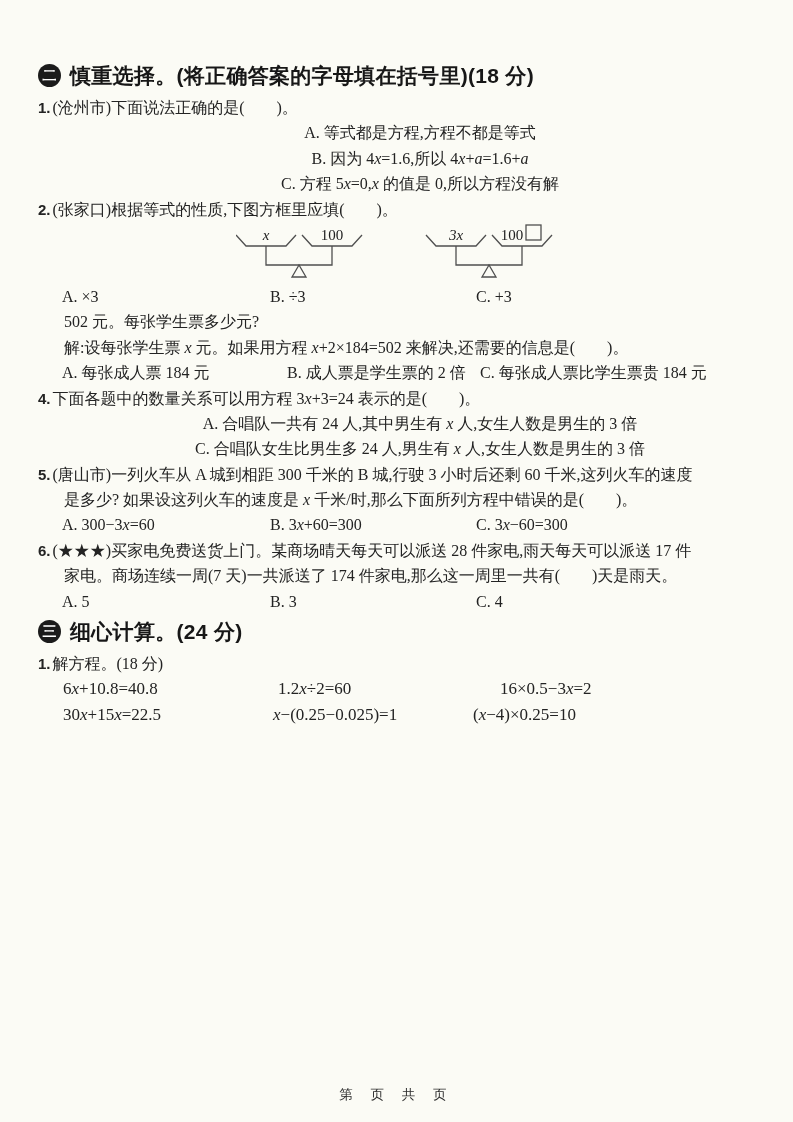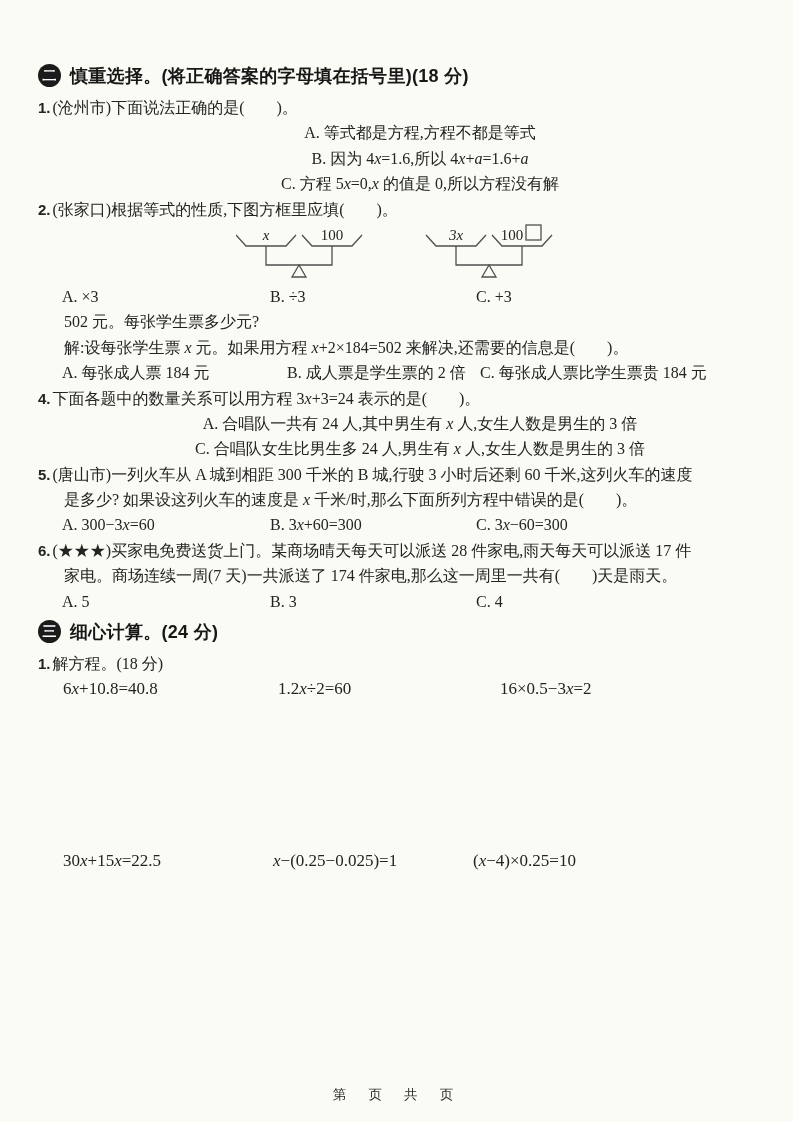--- a/index.html
+++ b/index.html
@@ -18,7 +18,7 @@
   }
   .sec-title {
     font-family:"Liberation Sans","DejaVu Sans",sans-serif; font-weight:700;
-    font-size:18px; color:#171717; letter-spacing:0.3px; white-space:nowrap;
+    font-size:21px; color:#171717; letter-spacing:0.3px; white-space:nowrap;
   }
   .line { height:25.4px; line-height:25.4px; white-space:nowrap; }
   .qnum {

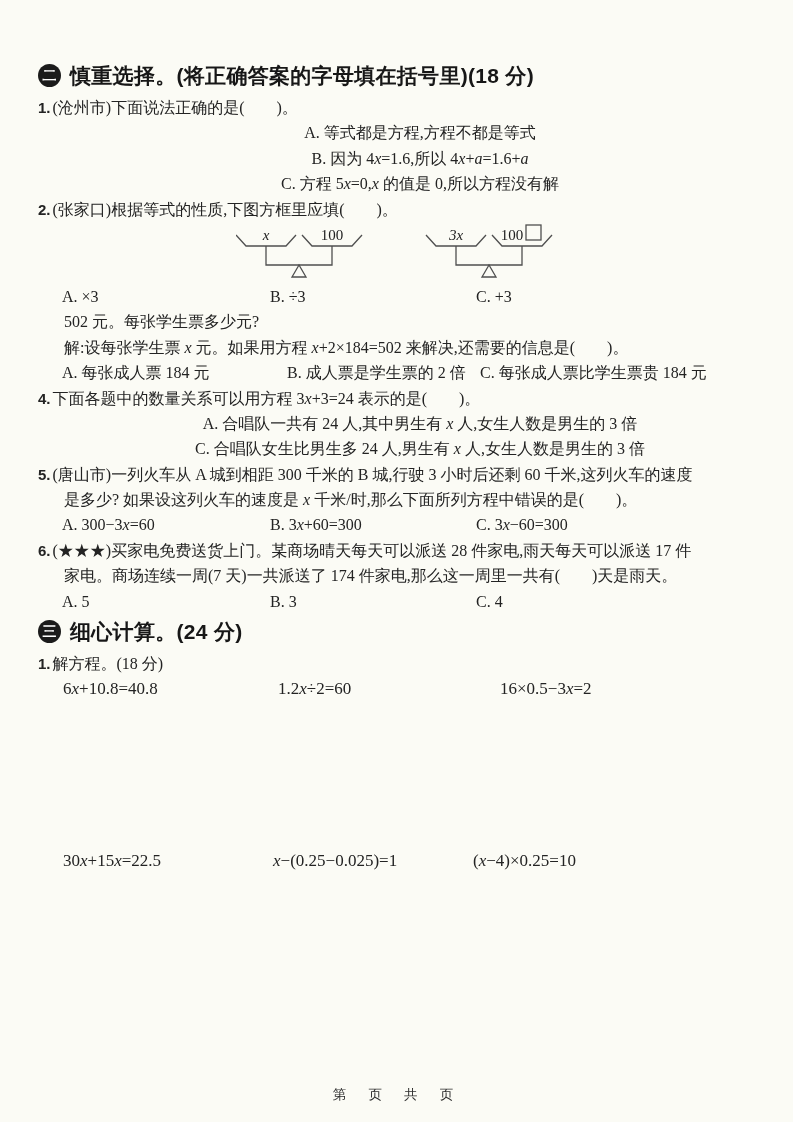--- a/index.html
+++ b/index.html
@@ -38,7 +38,7 @@
   .sec-calc { margin-top:4px; }
   .eqrow { display:flex; padding-left:25px; font-size:17px; height:26px; line-height:26px; white-space:nowrap; }
   .eqrow .e1 { width:215px; } .eqrow .e2 { width:222px; }
-  .eqrow.row2 { margin-top:146px; }
+  .eqrow.row2 { }
   .eqrow.row2 .e1 { width:210px; } .eqrow.row2 .e2 { width:200px; }
   .footer {
     position:absolute; top:1086px; left:0; width:100%; text-align:center;

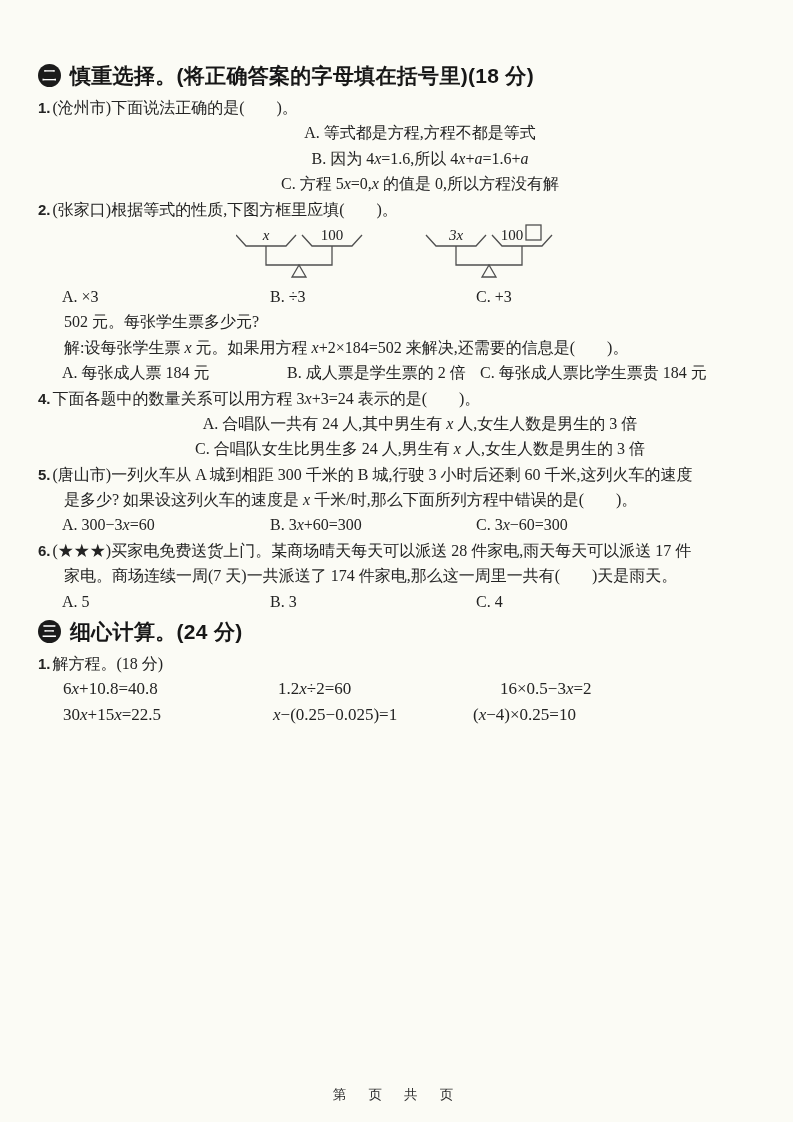--- a/index.html
+++ b/index.html
@@ -42,7 +42,7 @@
   .eqrow.row2 .e1 { width:210px; } .eqrow.row2 .e2 { width:200px; }
   .footer {
     position:absolute; top:1086px; left:0; width:100%; text-align:center;
-    font-family:Liberation Mono, monospace; font-size:13.5px;
+    font-family:Liberation Sans, sans-serif; font-size:13.5px;
     letter-spacing:7px; color:#2e2e2e;
   }
 </style>

